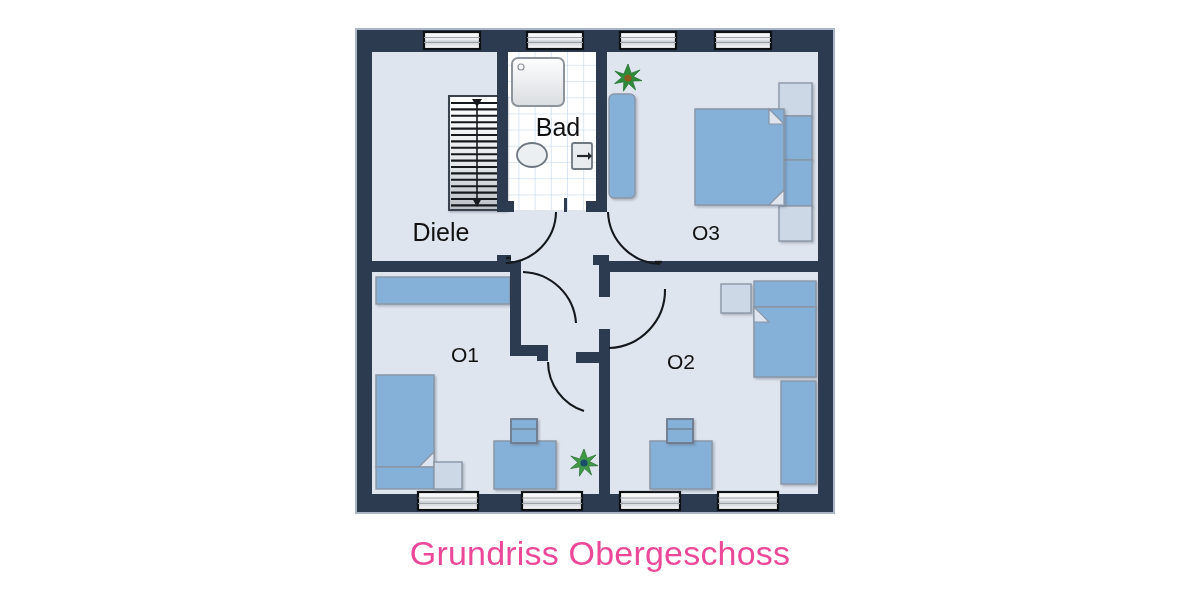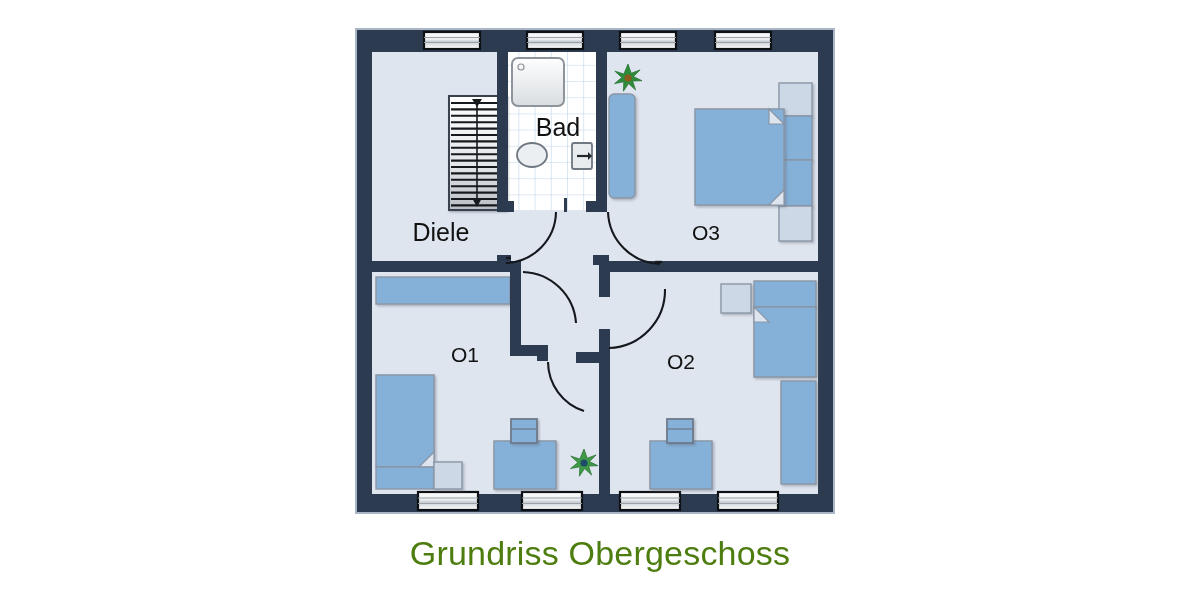--- a/index.html
+++ b/index.html
@@ -15,7 +15,7 @@
     position:absolute;left:0;top:534px;width:1200px;
     text-align:center;
     font-size:34px;
-    color:#4d7c0f;
+    color:#ec4899;
     letter-spacing:0.2px;
     font-family:"Liberation Sans", sans-serif;
   }

